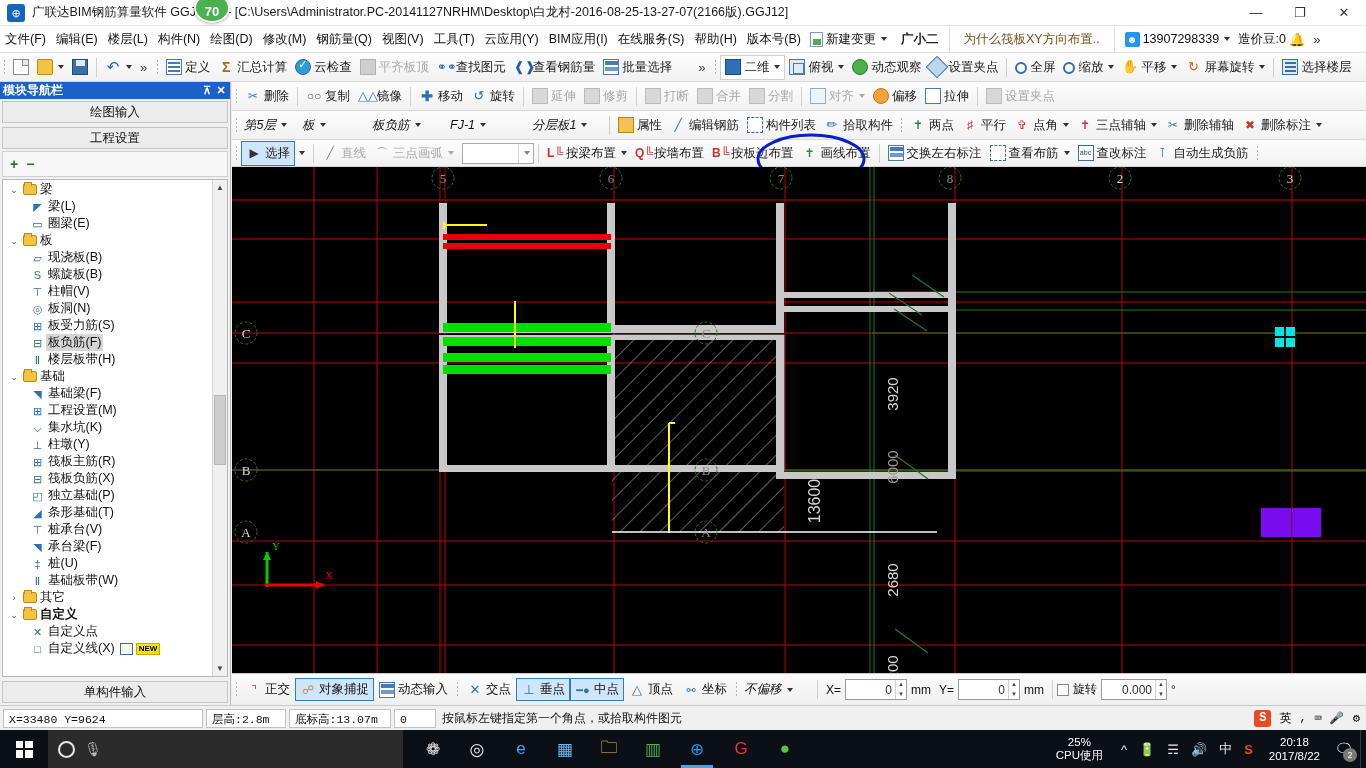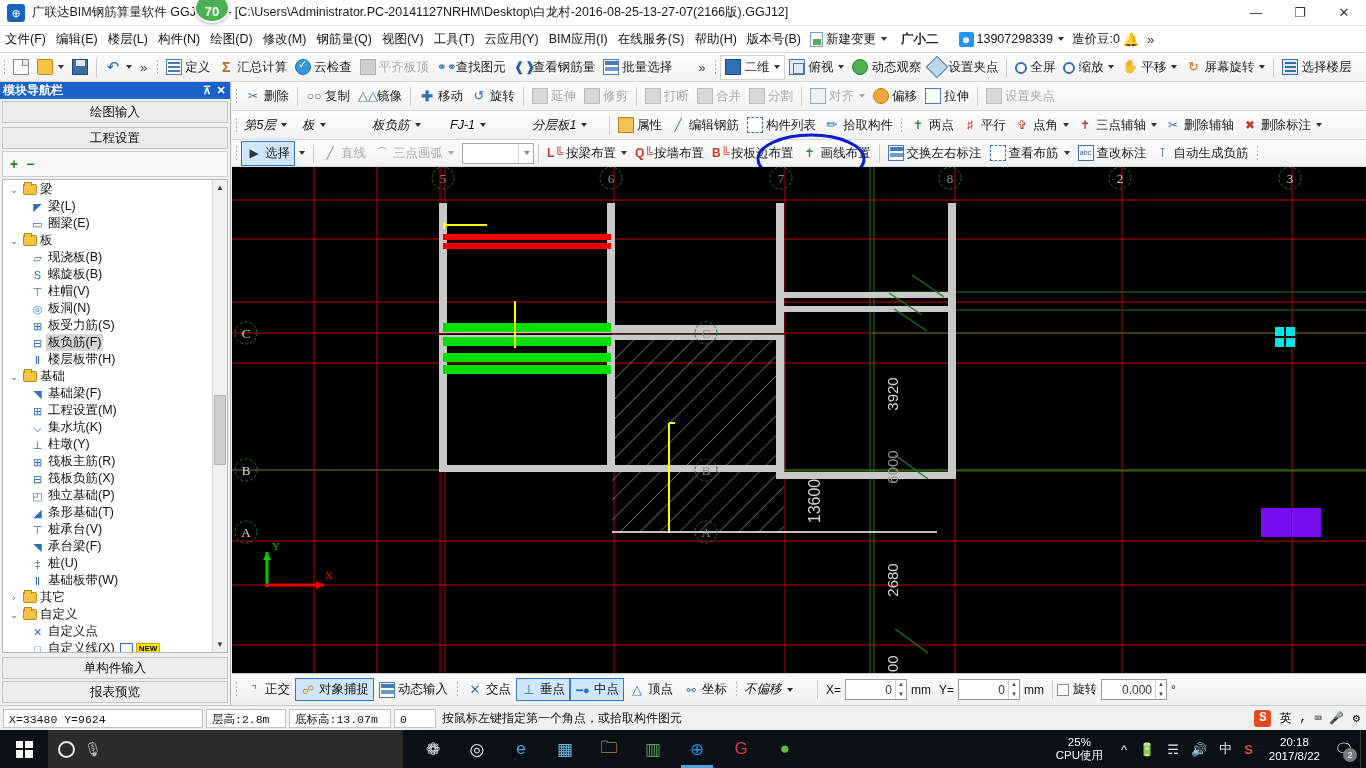--- a/index.html
+++ b/index.html
@@ -363,6 +363,7 @@
       <span class="caret-dn"></span>
     </div>
     <div class="menu-user">广小二</div>
+    <div class="menu-promo">为什么筏板XY方向布置..</div>
     <div class="menu-special" style="padding-left:10px">
       <span class="acct-ico">☻</span>
       <span>13907298339</span>

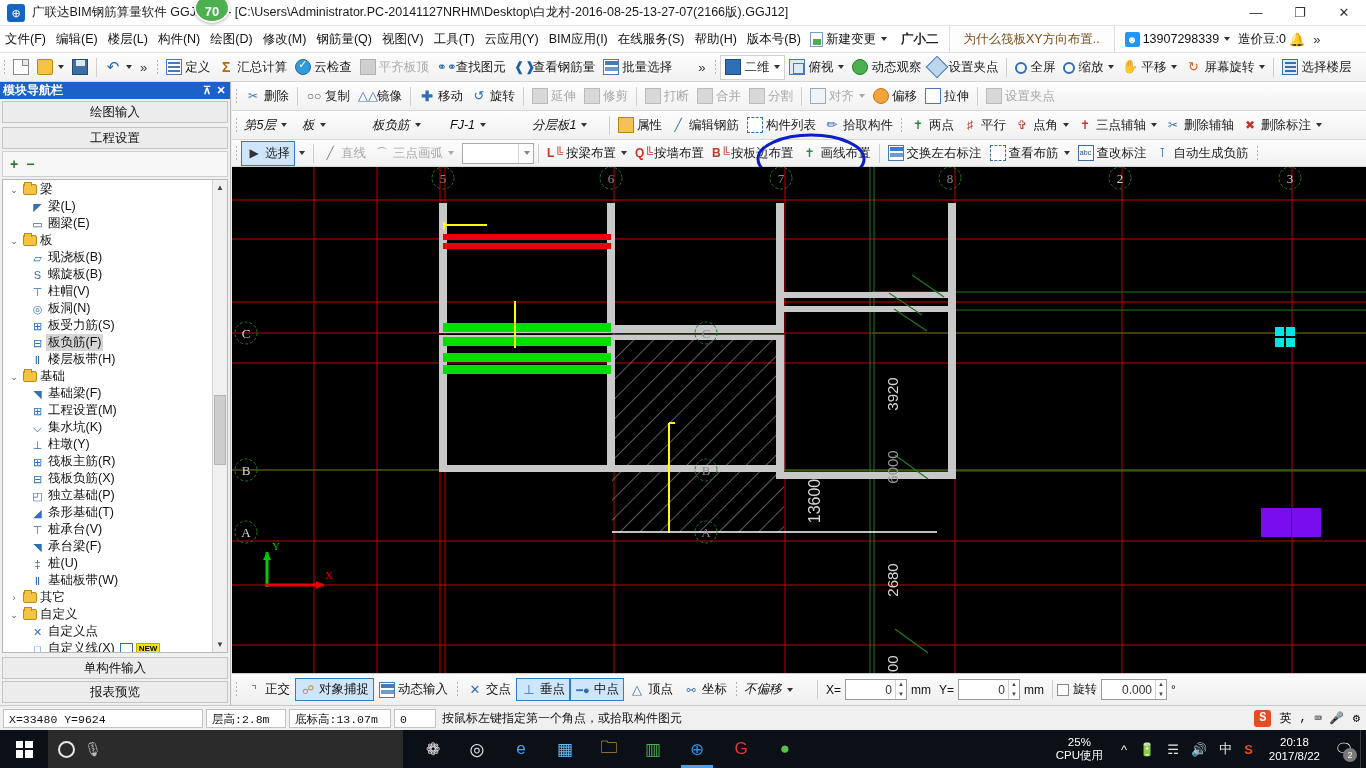--- a/index.html
+++ b/index.html
@@ -845,7 +845,7 @@
             <span class="ti">
               <span class="fld"></span>
             </span>
-            <span class="lbl" style="font-weight: normal; text-align: right;">自定义</span>
+            <span class="lbl" style="font-weight: bold; text-align: right;">自定义</span>
           </div>
           <div class="tnode lv2">
             <span class="ti">

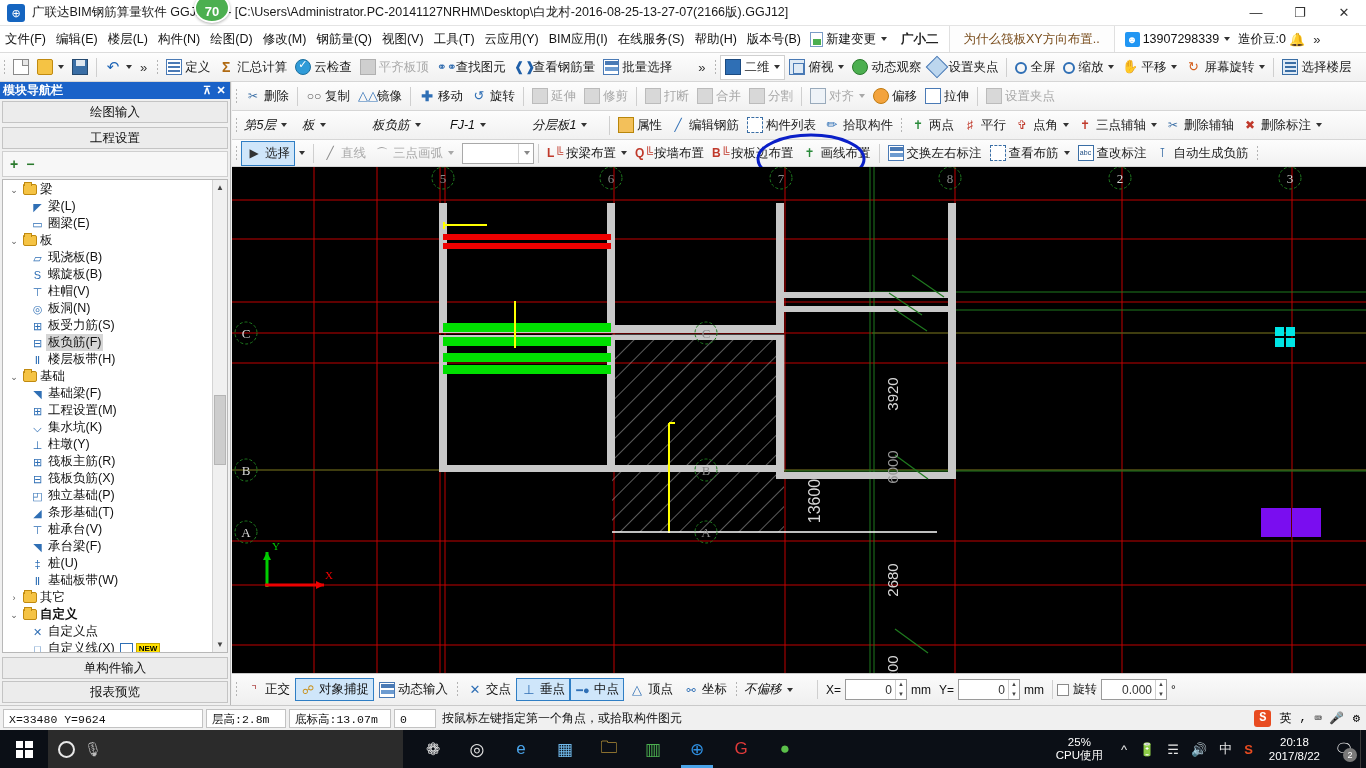--- a/index.html
+++ b/index.html
@@ -870,7 +870,6 @@
     </div>
     <div class="sb-bottom">
       <div class="sb-tab">单构件输入</div>
-      <div class="sb-tab">报表预览</div>
     </div>
   </div>
 

